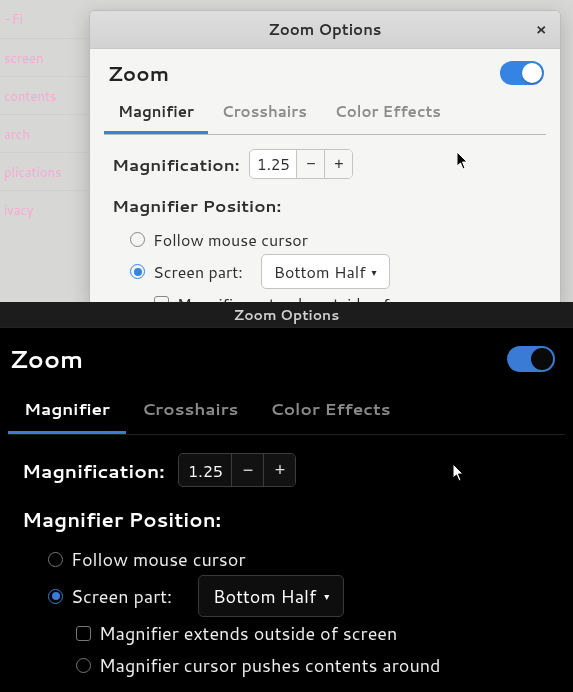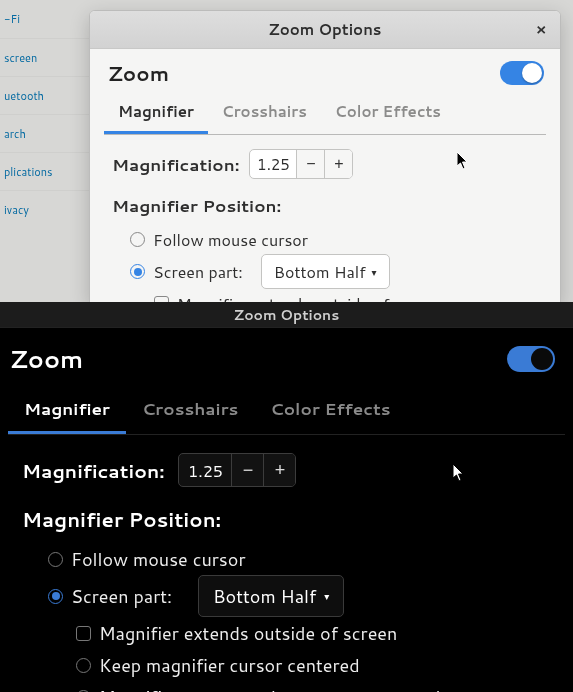--- a/index.html
+++ b/index.html
@@ -18,7 +18,7 @@
   }
   .sidebar {
     position: absolute; left: 0; top: 0; width: 89px; height: 302px;
-    font-size: 11px; color: #0369a1;
+    font-size: 13px; color: #f9a8d4;
   }
   .sidebar-row { height: 38px; display: flex; align-items: center; padding-left: 4px; border-top: 1px solid #cfcfcd; }
   .sidebar-row:first-child { border-top: none; }

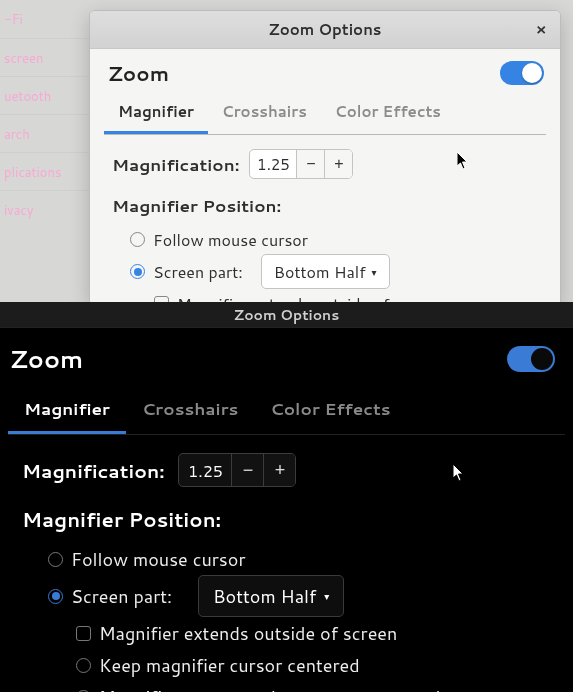--- a/index.html
+++ b/index.html
@@ -166,7 +166,7 @@
       <span>screen</span>
     </div>
   <div class="sidebar-row">
-      <span>uetooth</span>
+      <span>contents</span>
     </div>
   <div class="sidebar-row">
       <span>arch</span>

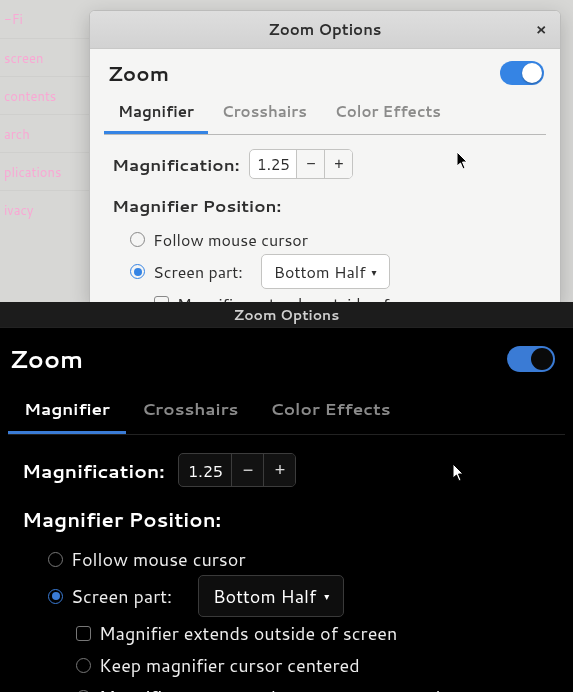--- a/index.html
+++ b/index.html
@@ -280,10 +280,6 @@
         </div>
         <div class="opt-row-d">
           <span class="radio"></span>
-          <span>Keep magnifier cursor centered</span>
-        </div>
-        <div class="opt-row-d">
-          <span class="radio"></span>
           <span>Magnifier cursor pushes contents around</span>
         </div>
 

